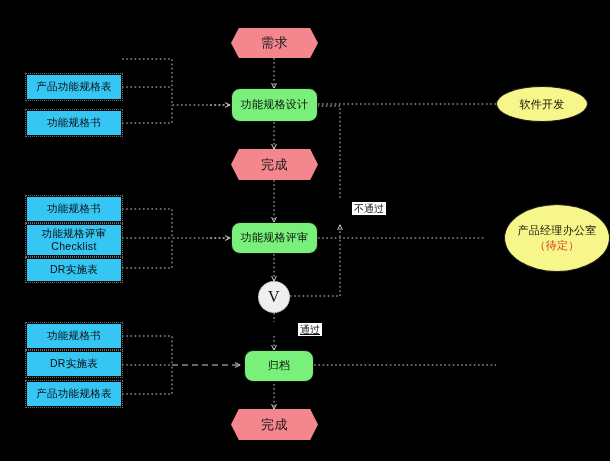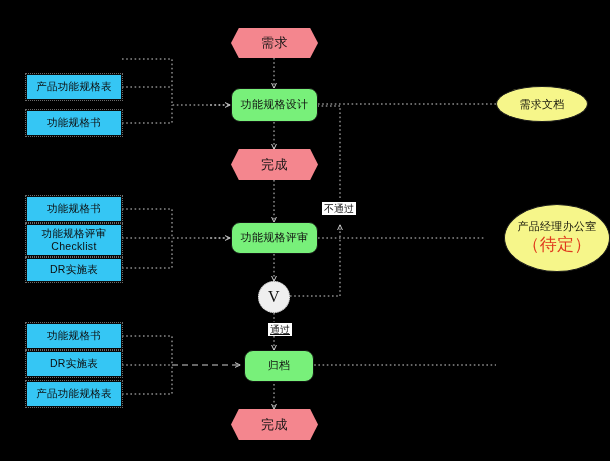--- a/index.html
+++ b/index.html
@@ -232,7 +232,7 @@
   </div>
 
   <div class="node role" style="left:496px; top:86px; width:92px; height:36px;">
-    <span>需求文档</span>
+    <span>软件开发</span>
   </div>
 
   <div class="node role" style="left:504px; top:204px; width:106px; height:68px;">

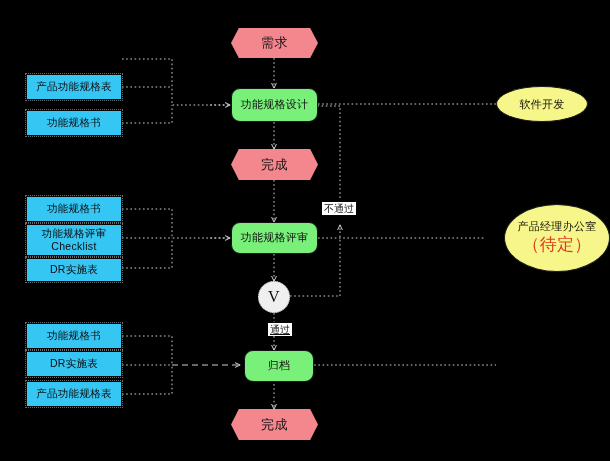--- a/index.html
+++ b/index.html
@@ -128,6 +128,7 @@
     height: 13px;
     white-space: nowrap;
     box-sizing: border-box;
+    margin-left: 30px;
   }
 </style>
 </head>

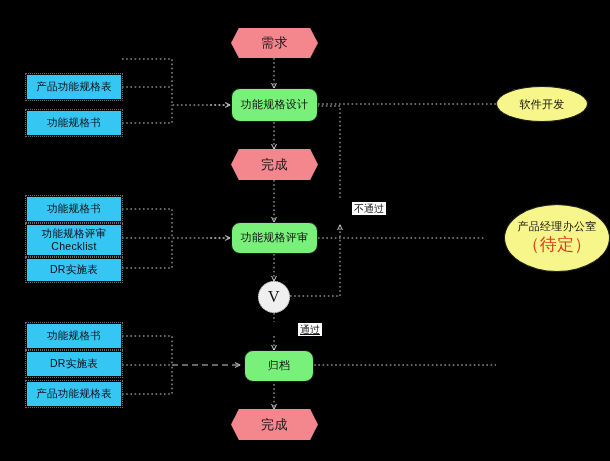--- a/index.html
+++ b/index.html
@@ -101,7 +101,7 @@
   }
   .role .sub {
     color: #E03A1E;
-    font-size: 17px;
+    font-size: 11px;
   }
   .role .pending-only {
     color: #E03A1E;

